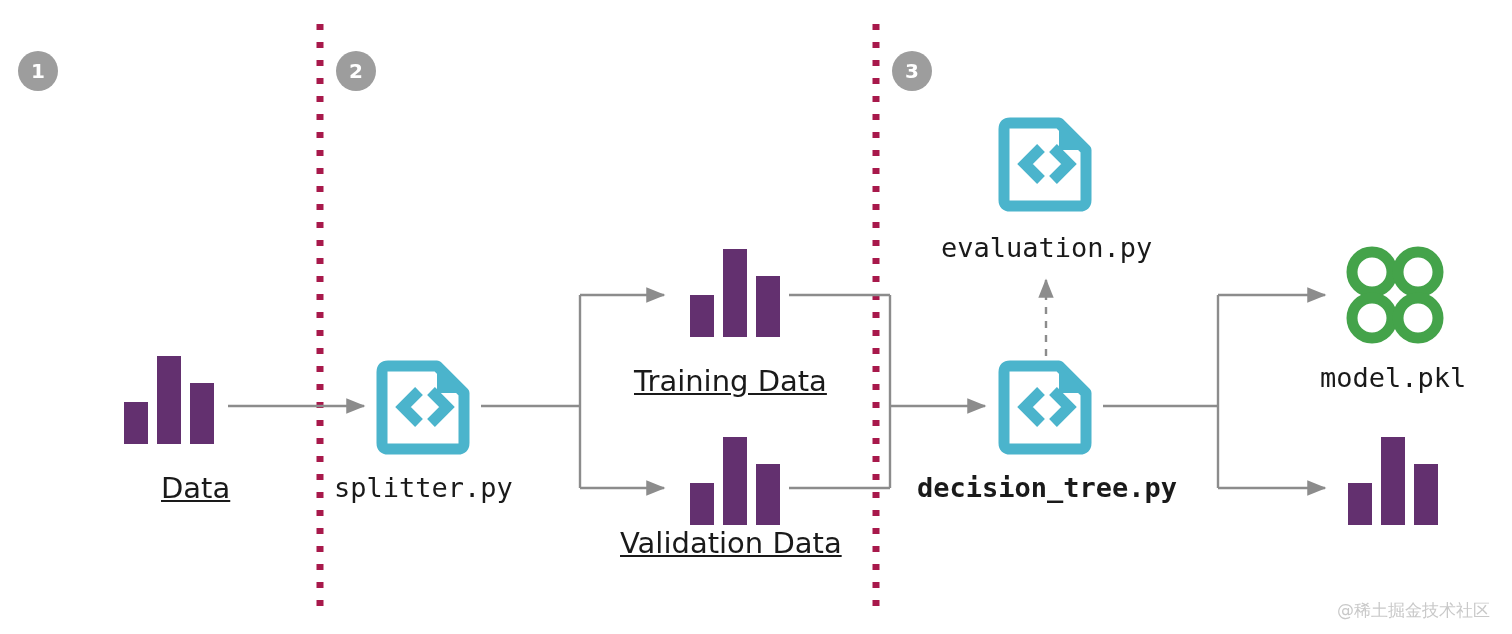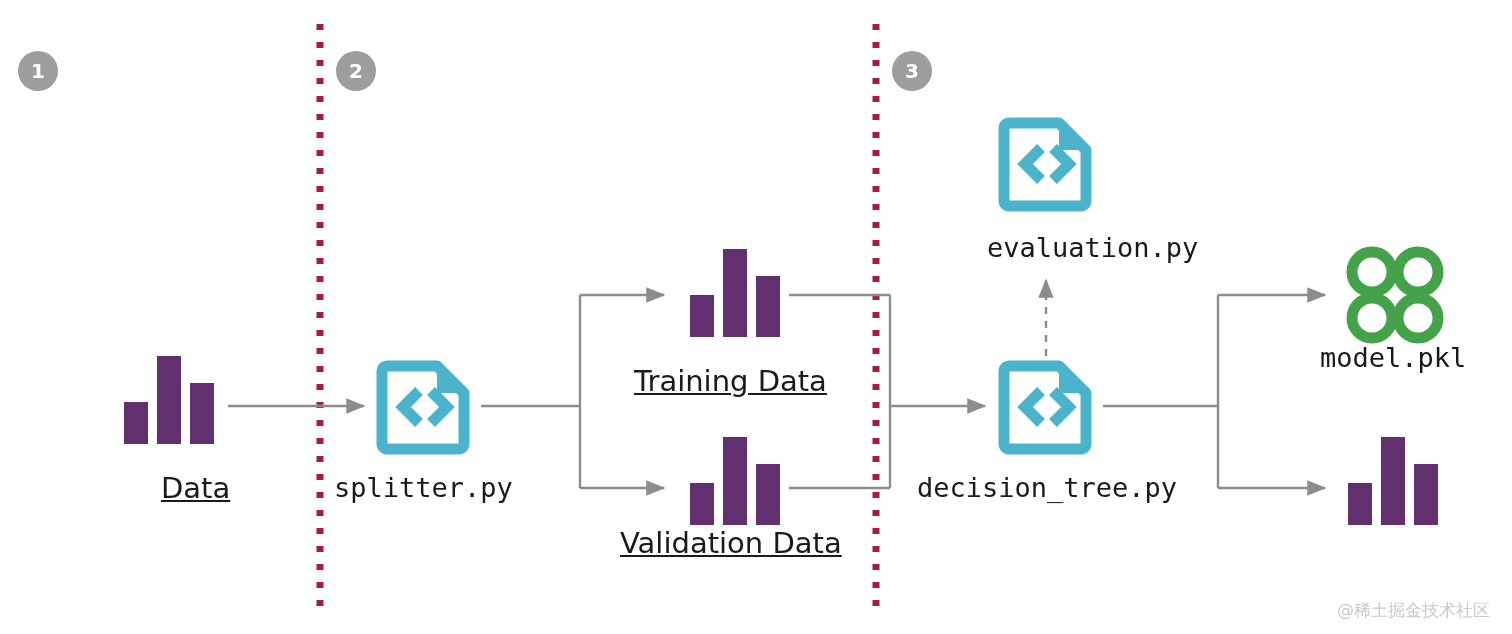--- a/index.html
+++ b/index.html
@@ -207,7 +207,7 @@
 
   <div class="lbl lbl-sans" style="left:620px; top:529px;">Validation Data</div>
 
-  <div class="lbl lbl-mono" style="left:987px; top:234px;">evaluation.py</div>
+  <div class="lbl lbl-mono" style="left:941px; top:234px;">evaluation.py</div>
 
   <div class="lbl lbl-mono" style="left:917px; top:474px;">decision_tree.py</div>
 

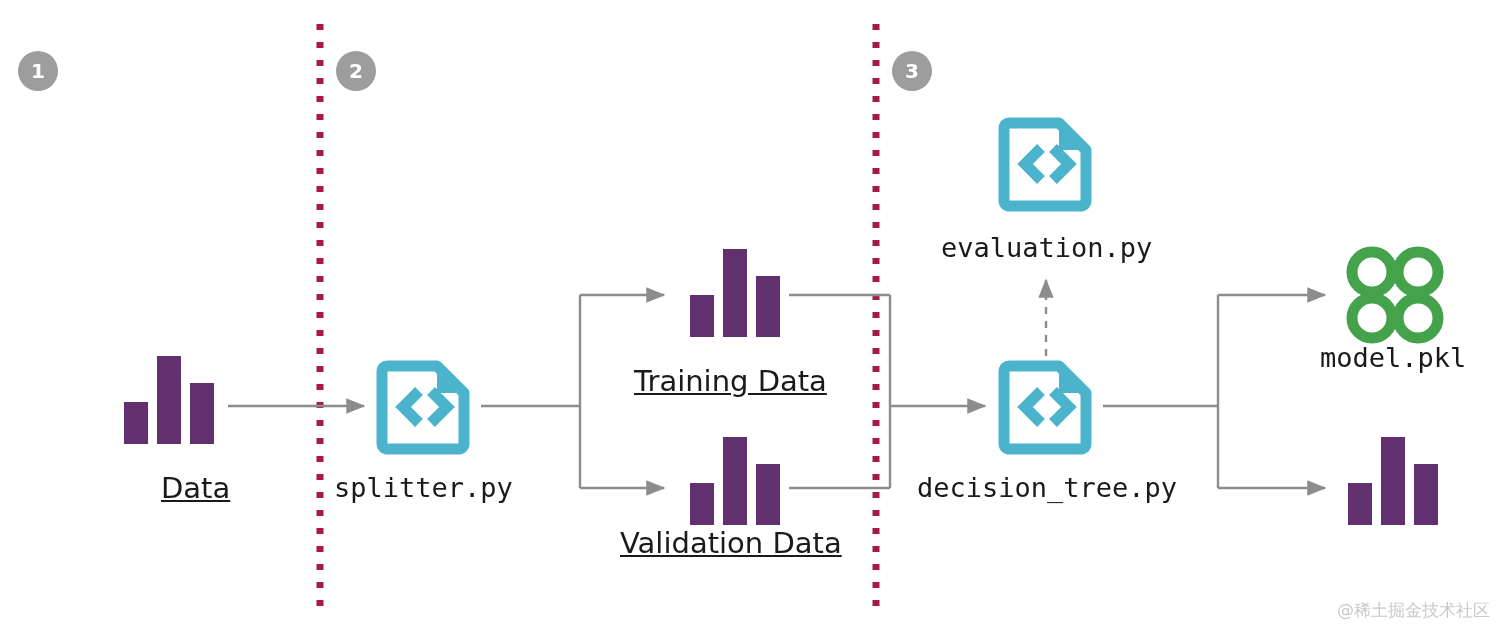--- a/index.html
+++ b/index.html
@@ -211,7 +211,7 @@
 
   <div class="lbl lbl-mono" style="left:917px; top:474px;">decision_tree.py</div>
 
-  <div class="lbl lbl-mono" style="left:1320px; top:344px;text-align:center;">model.pkl</div>
+  <div class="lbl lbl-mono" style="left:1320px; top:364px;text-align:center;">model.pkl</div>
 
 
   <div class="watermark">@稀土掘金技术社区</div>

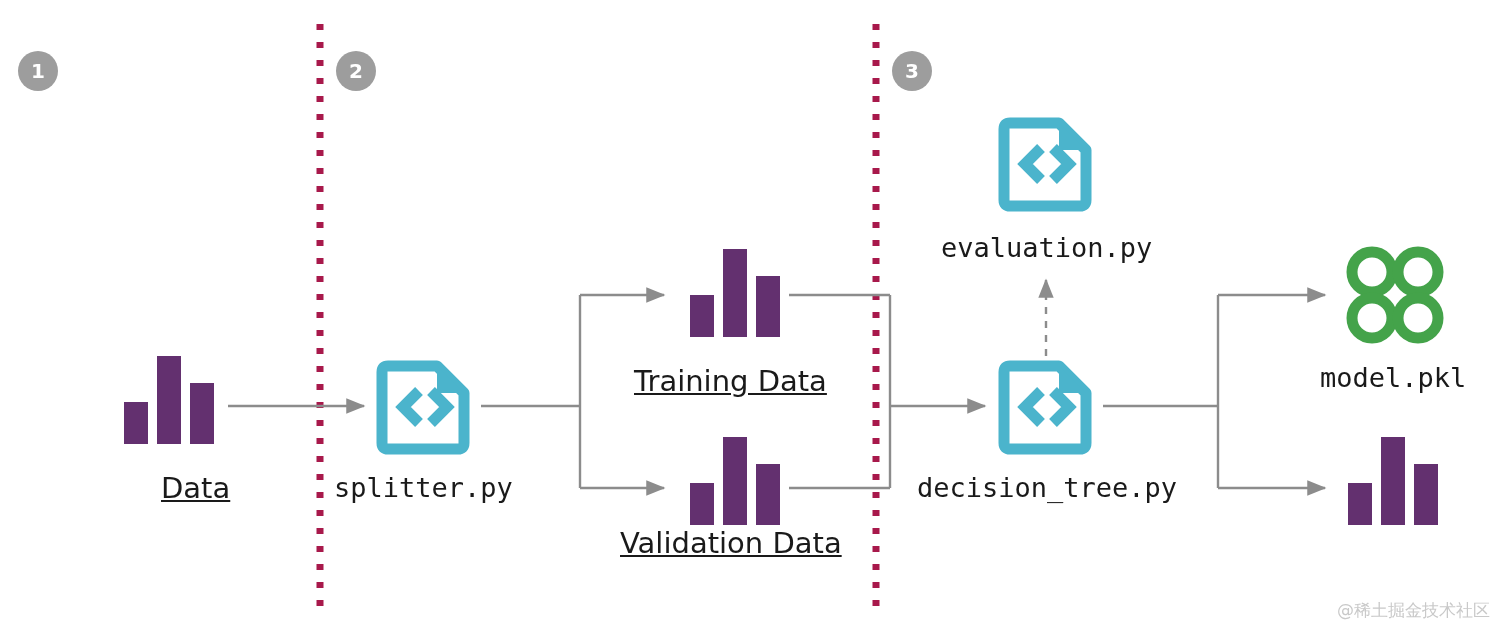--- a/index.html
+++ b/index.html
@@ -209,7 +209,7 @@
 
   <div class="lbl lbl-mono" style="left:941px; top:234px;">evaluation.py</div>
 
-  <div class="lbl lbl-mono" style="left:917px; top:474px;">decision_tree.py</div>
+  <div class="lbl lbl-mono" style="left:917px; top:474px;font-weight:bold;">decision_tree.py</div>
 
   <div class="lbl lbl-mono" style="left:1320px; top:364px;text-align:center;">model.pkl</div>
 

